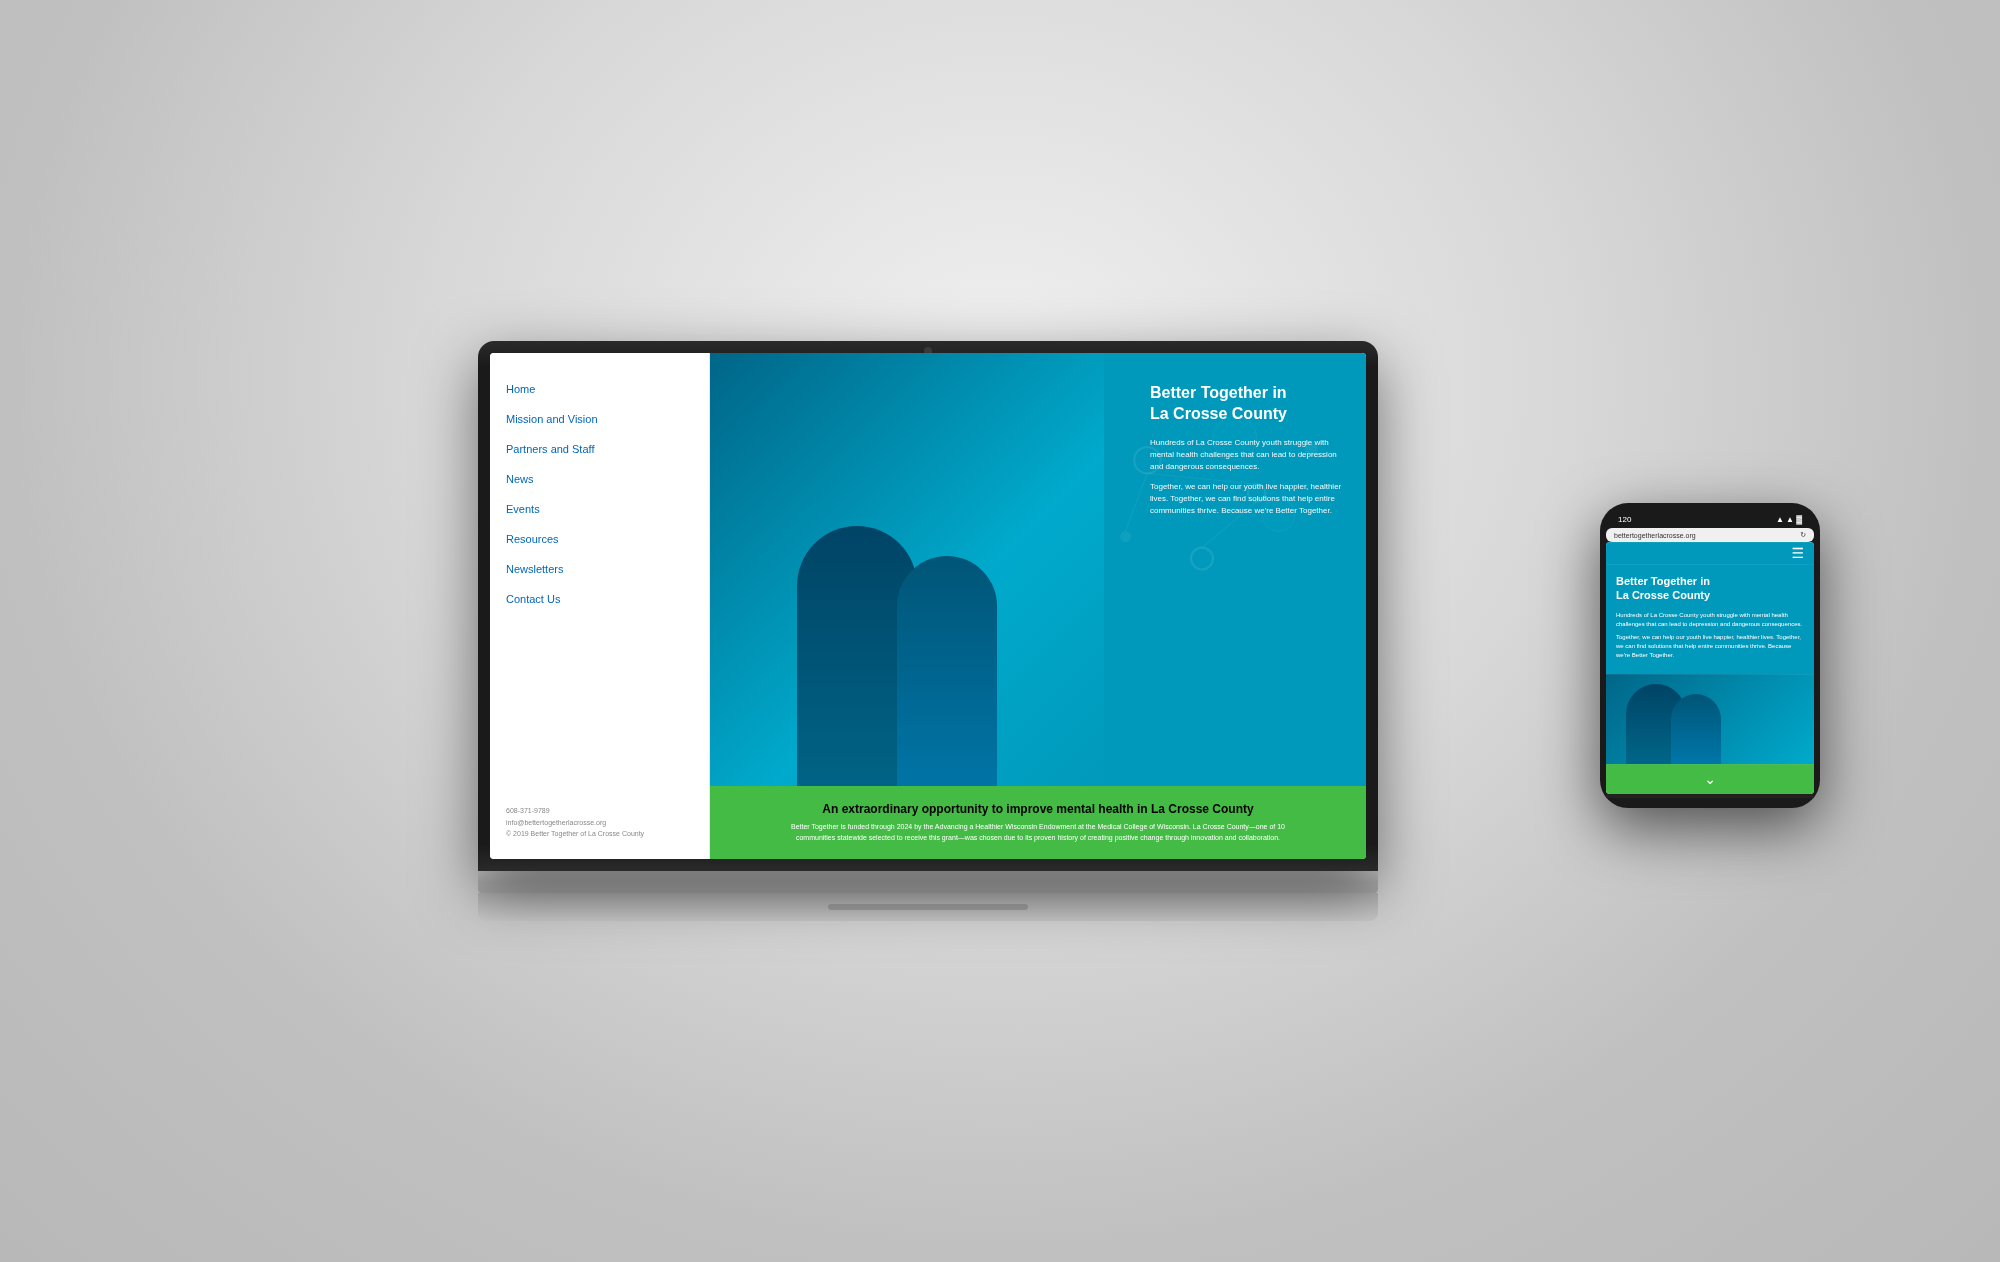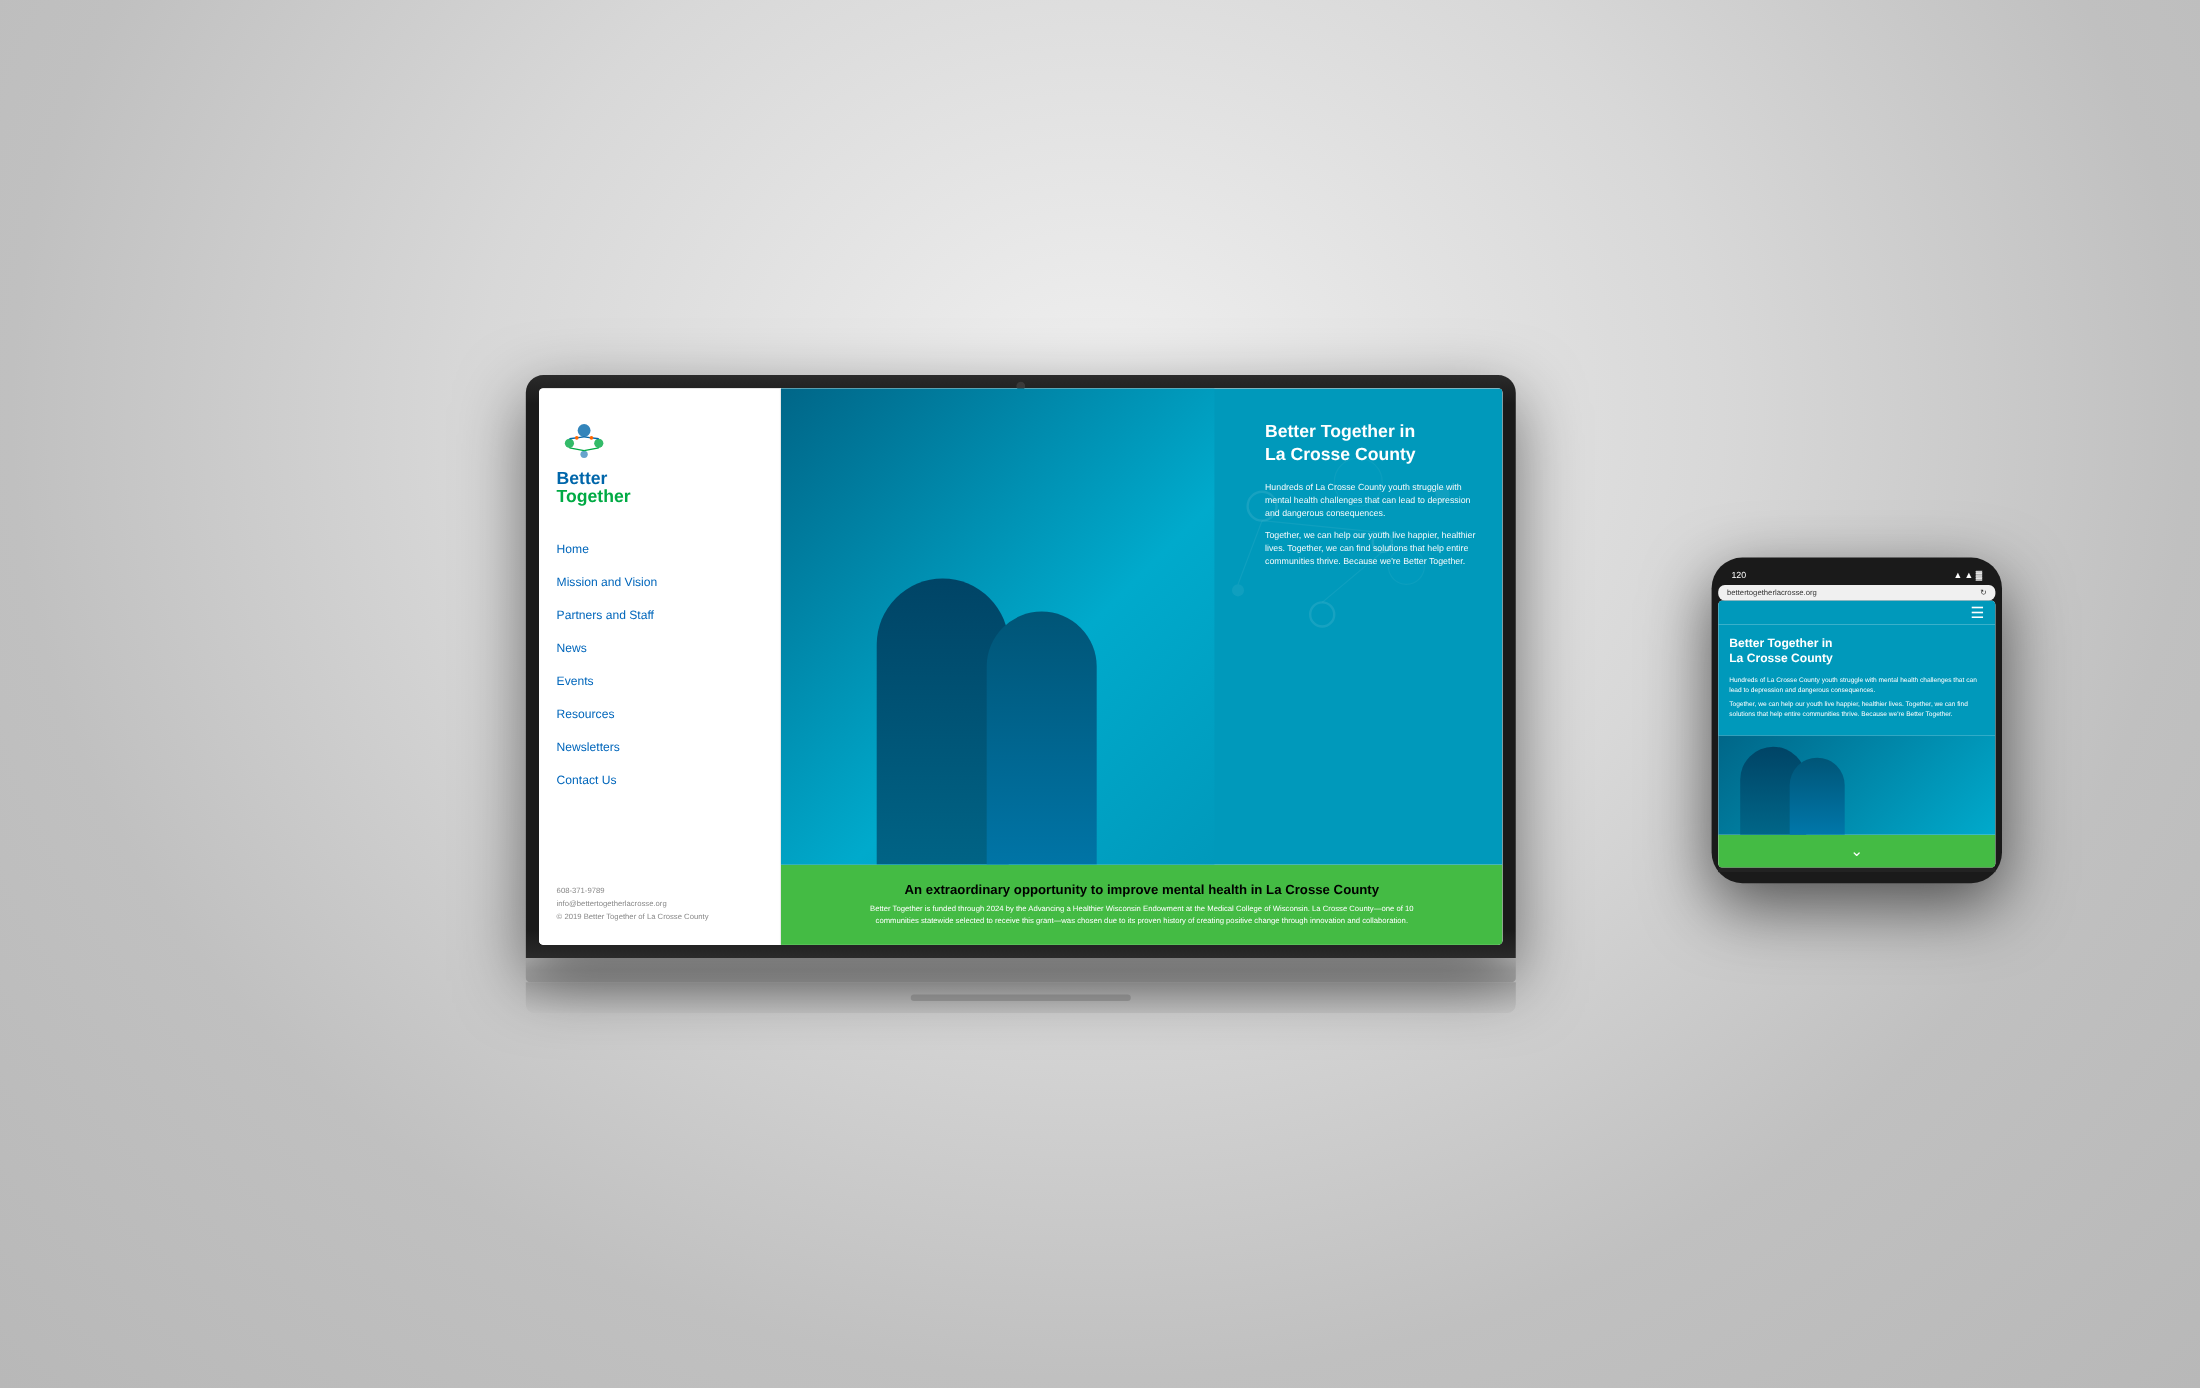--- a/index.html
+++ b/index.html
@@ -381,24 +381,6 @@
     <div class="laptop-screen">
 
       <div class="website-sidebar">
-        <div class="logo-area">
-          <svg class="logo-svg" viewBox="0 0 60 60">
-
-            <circle cx="30" cy="22" r="7" fill="#0066aa" opacity="0.8"></circle>
-            <circle cx="14" cy="36" r="5" fill="#00aa44" opacity="0.8"></circle>
-            <circle cx="46" cy="36" r="5" fill="#00aa44" opacity="0.8"></circle>
-            <circle cx="30" cy="48" r="4" fill="#0066aa" opacity="0.6"></circle>
-            <line x1="30" y1="29" x2="14" y2="31" stroke="#0066aa" stroke-width="1.5"></line>
-            <line x1="30" y1="29" x2="46" y2="31" stroke="#0066aa" stroke-width="1.5"></line>
-            <line x1="14" y1="41" x2="30" y2="44" stroke="#00aa44" stroke-width="1.5"></line>
-            <line x1="46" y1="41" x2="30" y2="44" stroke="#00aa44" stroke-width="1.5"></line>
-
-            <circle cx="22" cy="30" r="2" fill="#ff6600"></circle>
-            <circle cx="38" cy="30" r="2" fill="#ff6600"></circle>
-          </svg>
-          <div style="font-size:16px;font-weight:bold;color:#0066aa;line-height:1;">Better</div>
-          <div style="font-size:16px;font-weight:bold;color:#00aa44;line-height:1;">Together</div>
-        </div>
 
         <ul class="nav-menu">
           <li><a>Home</a></li>

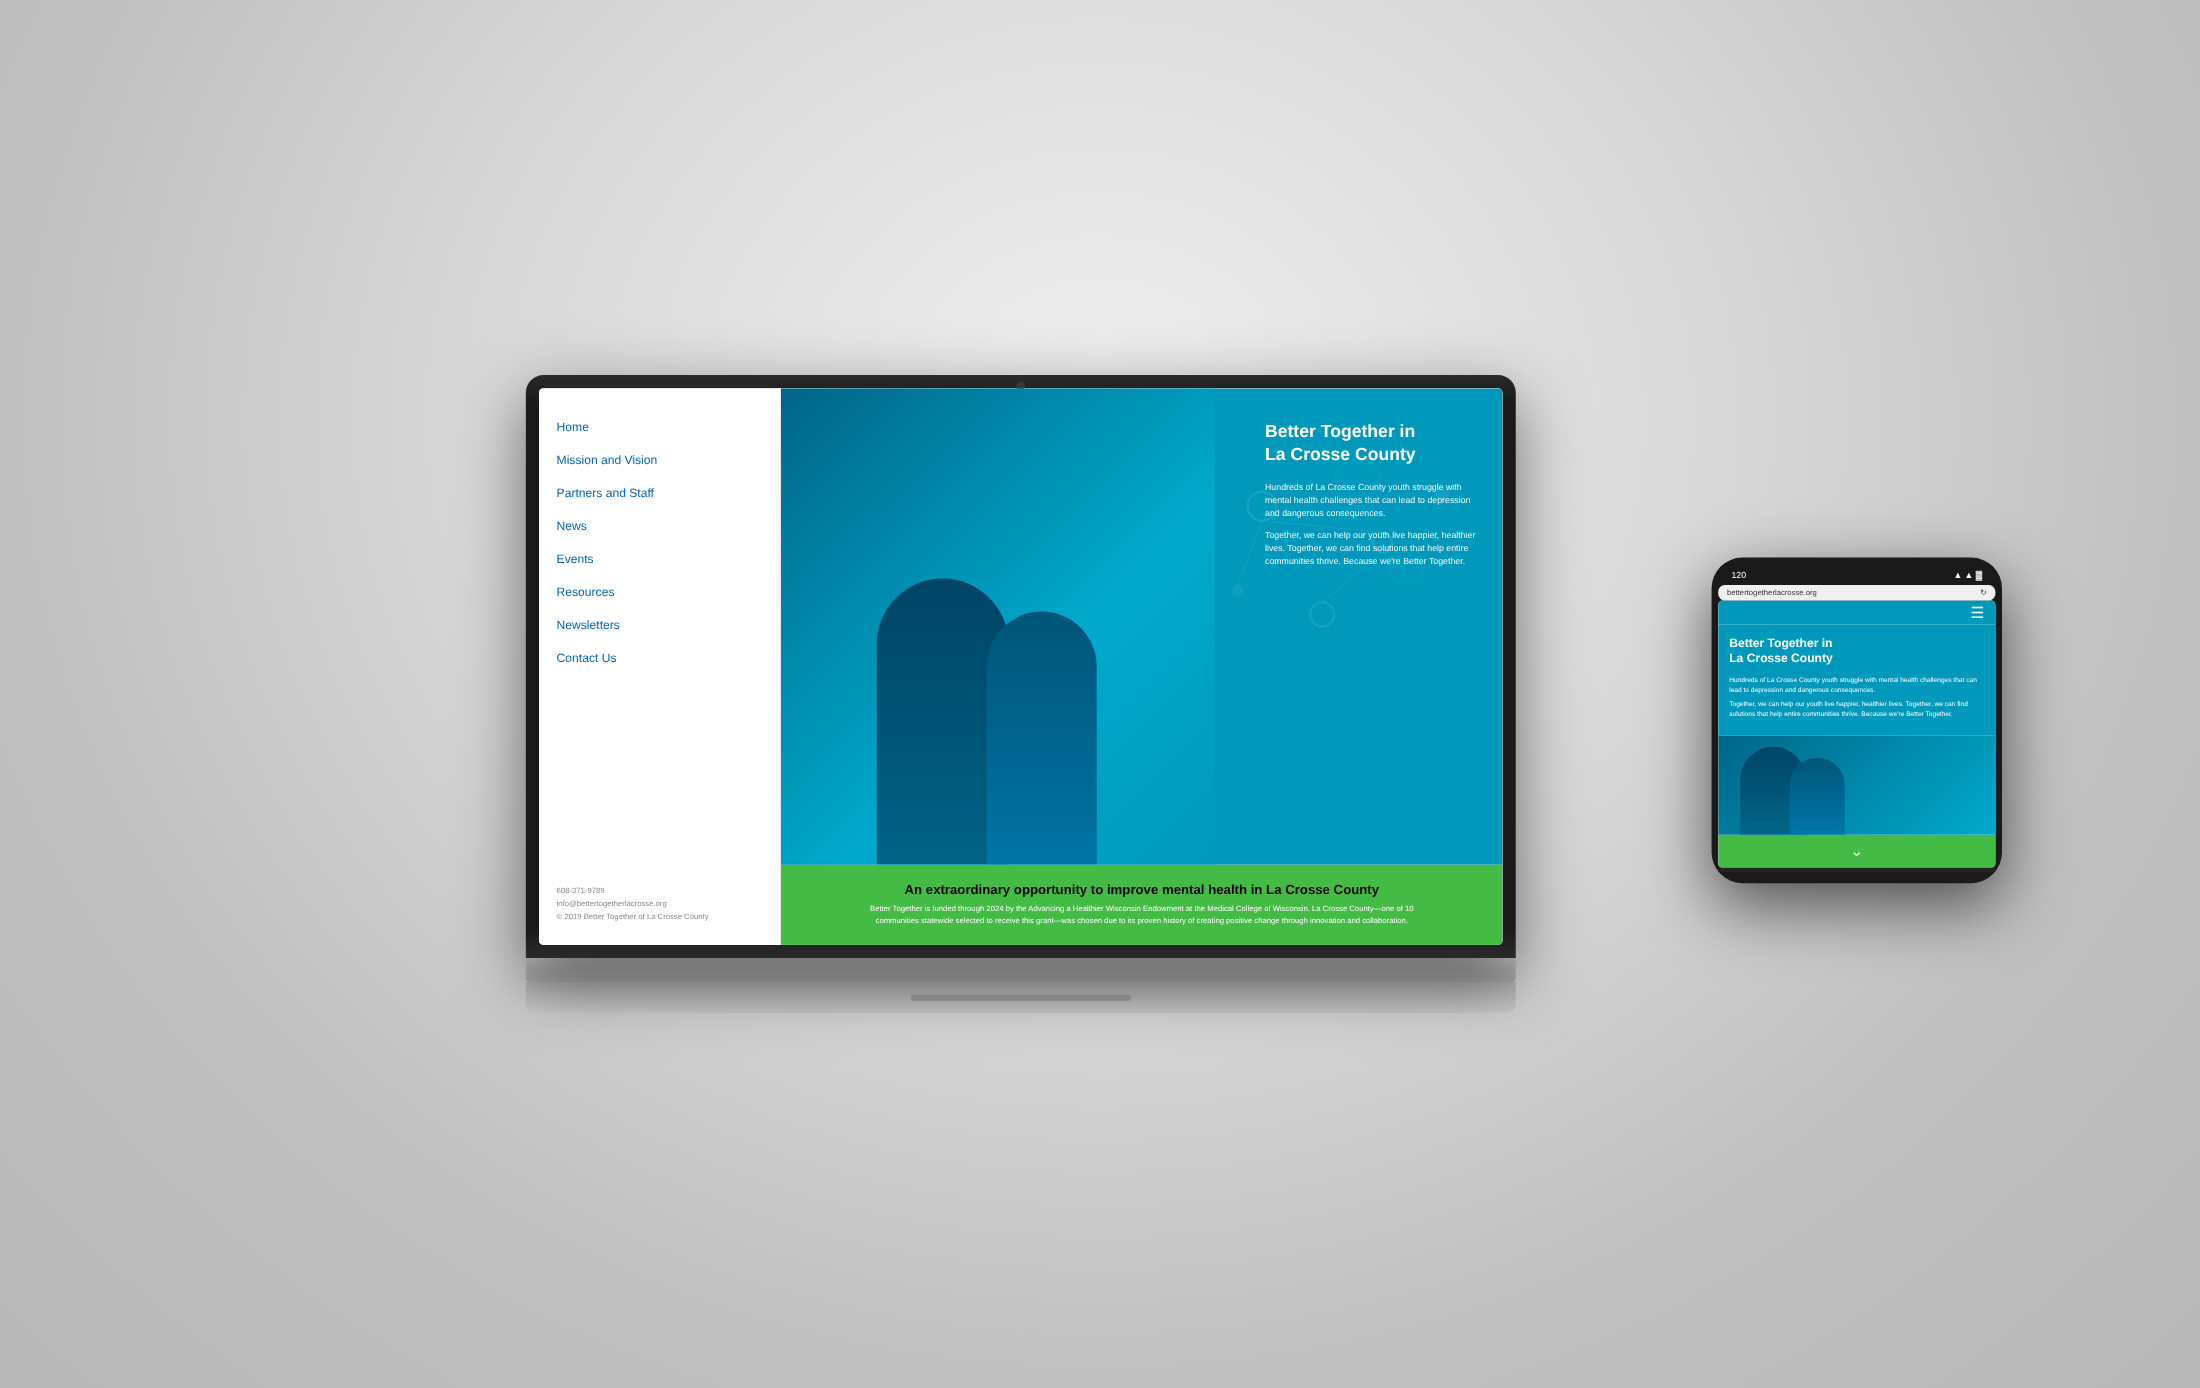--- a/index.html
+++ b/index.html
@@ -240,7 +240,7 @@
       right: 210px;
       top: 50%;
       transform: translateY(-40%);
-      width: 264px;
+      width: 220px;
     }
 
     .phone-outer {

